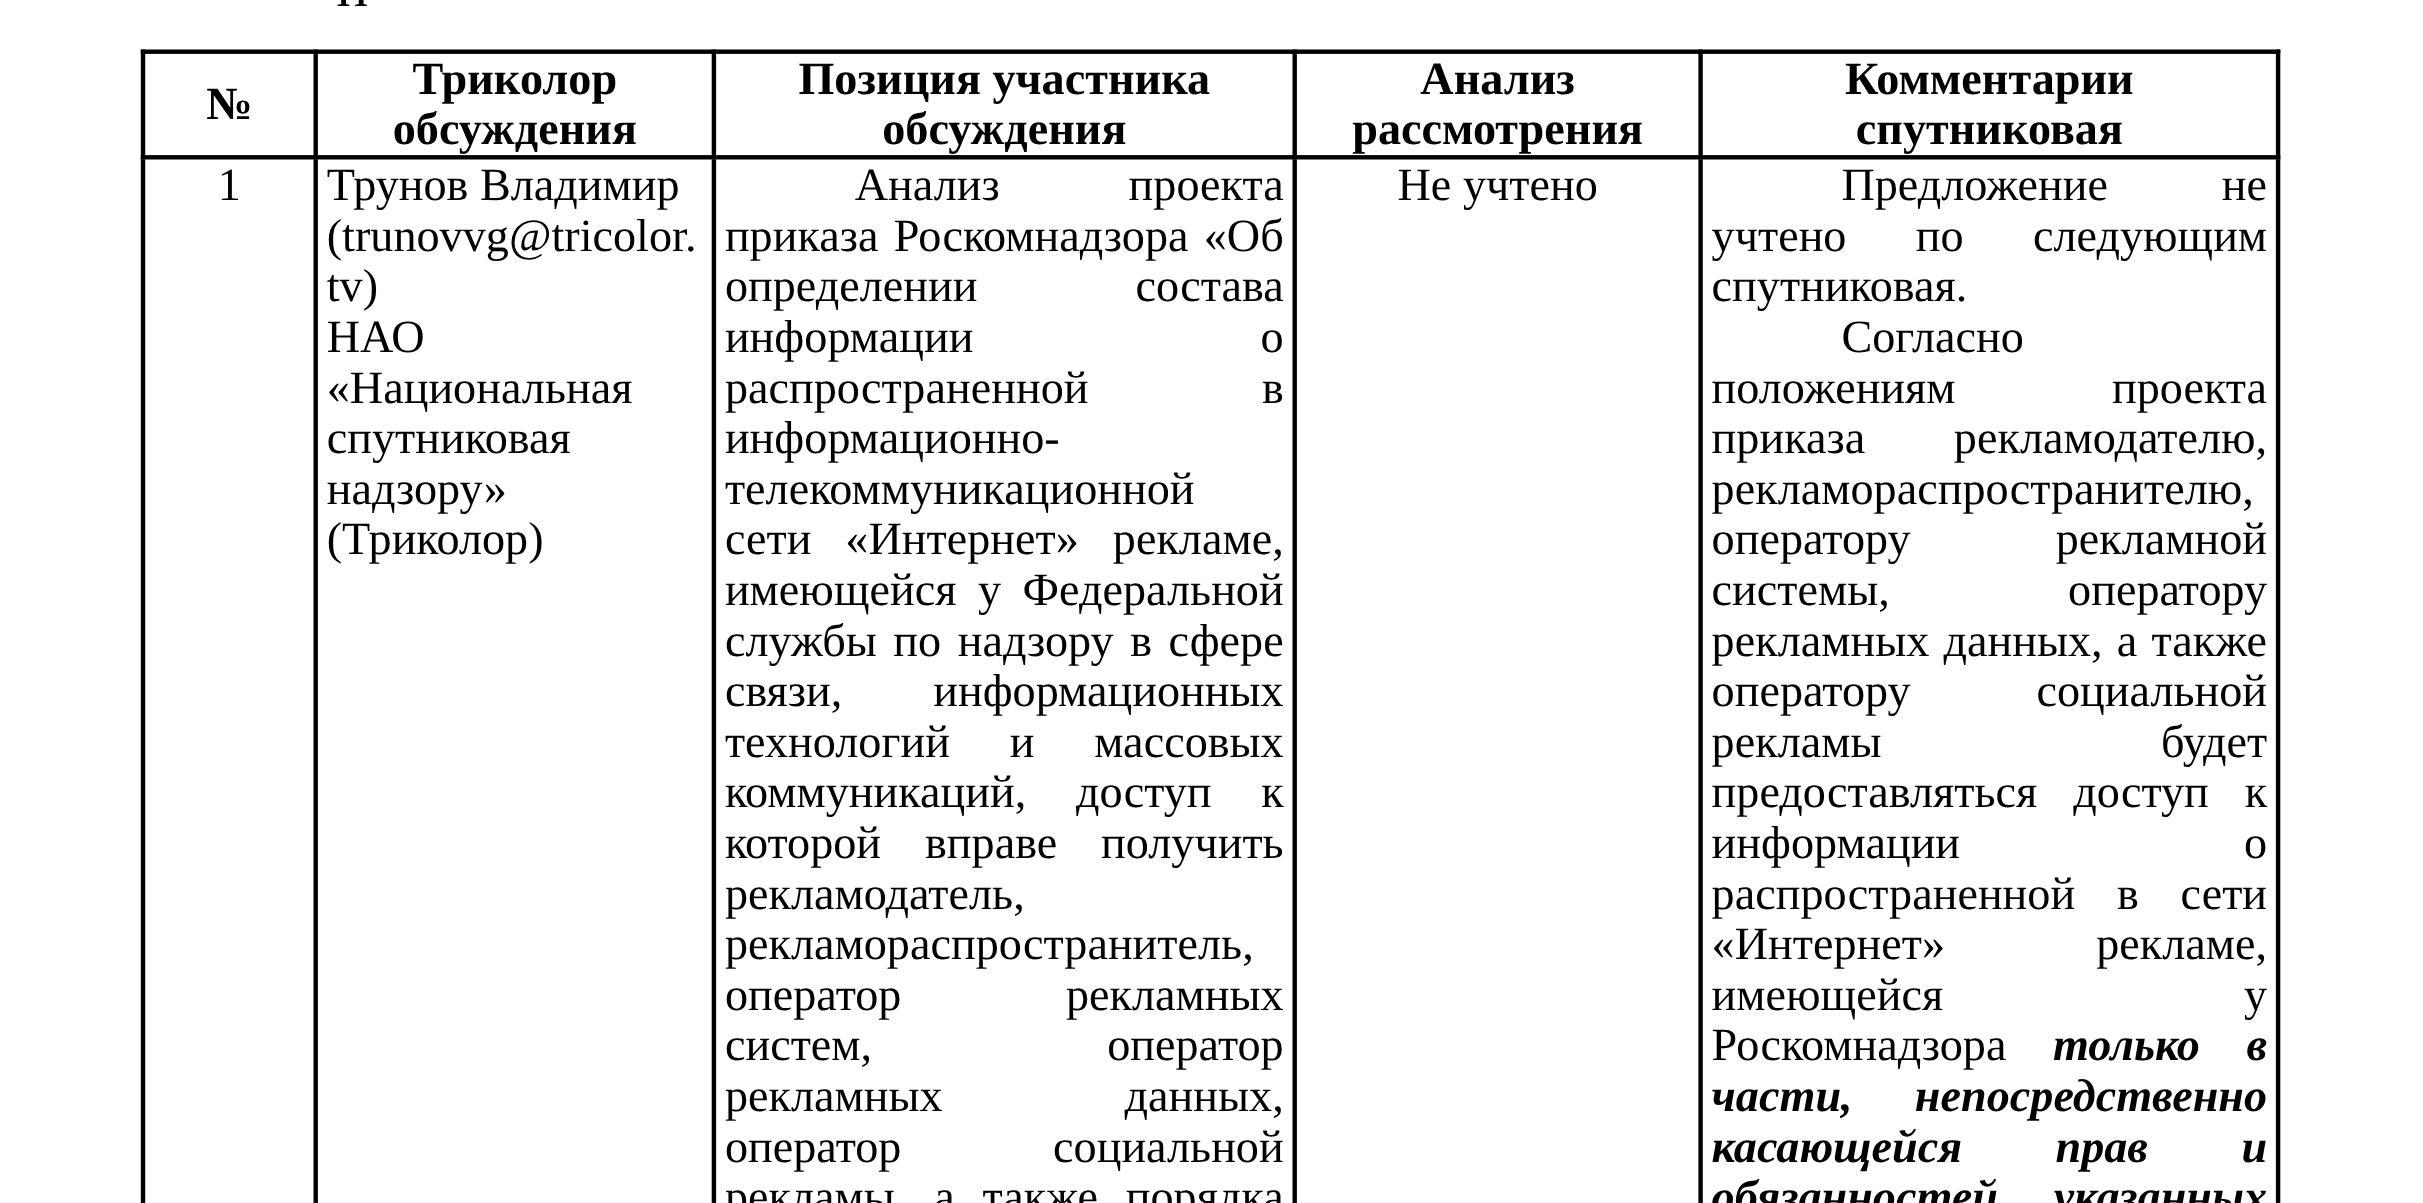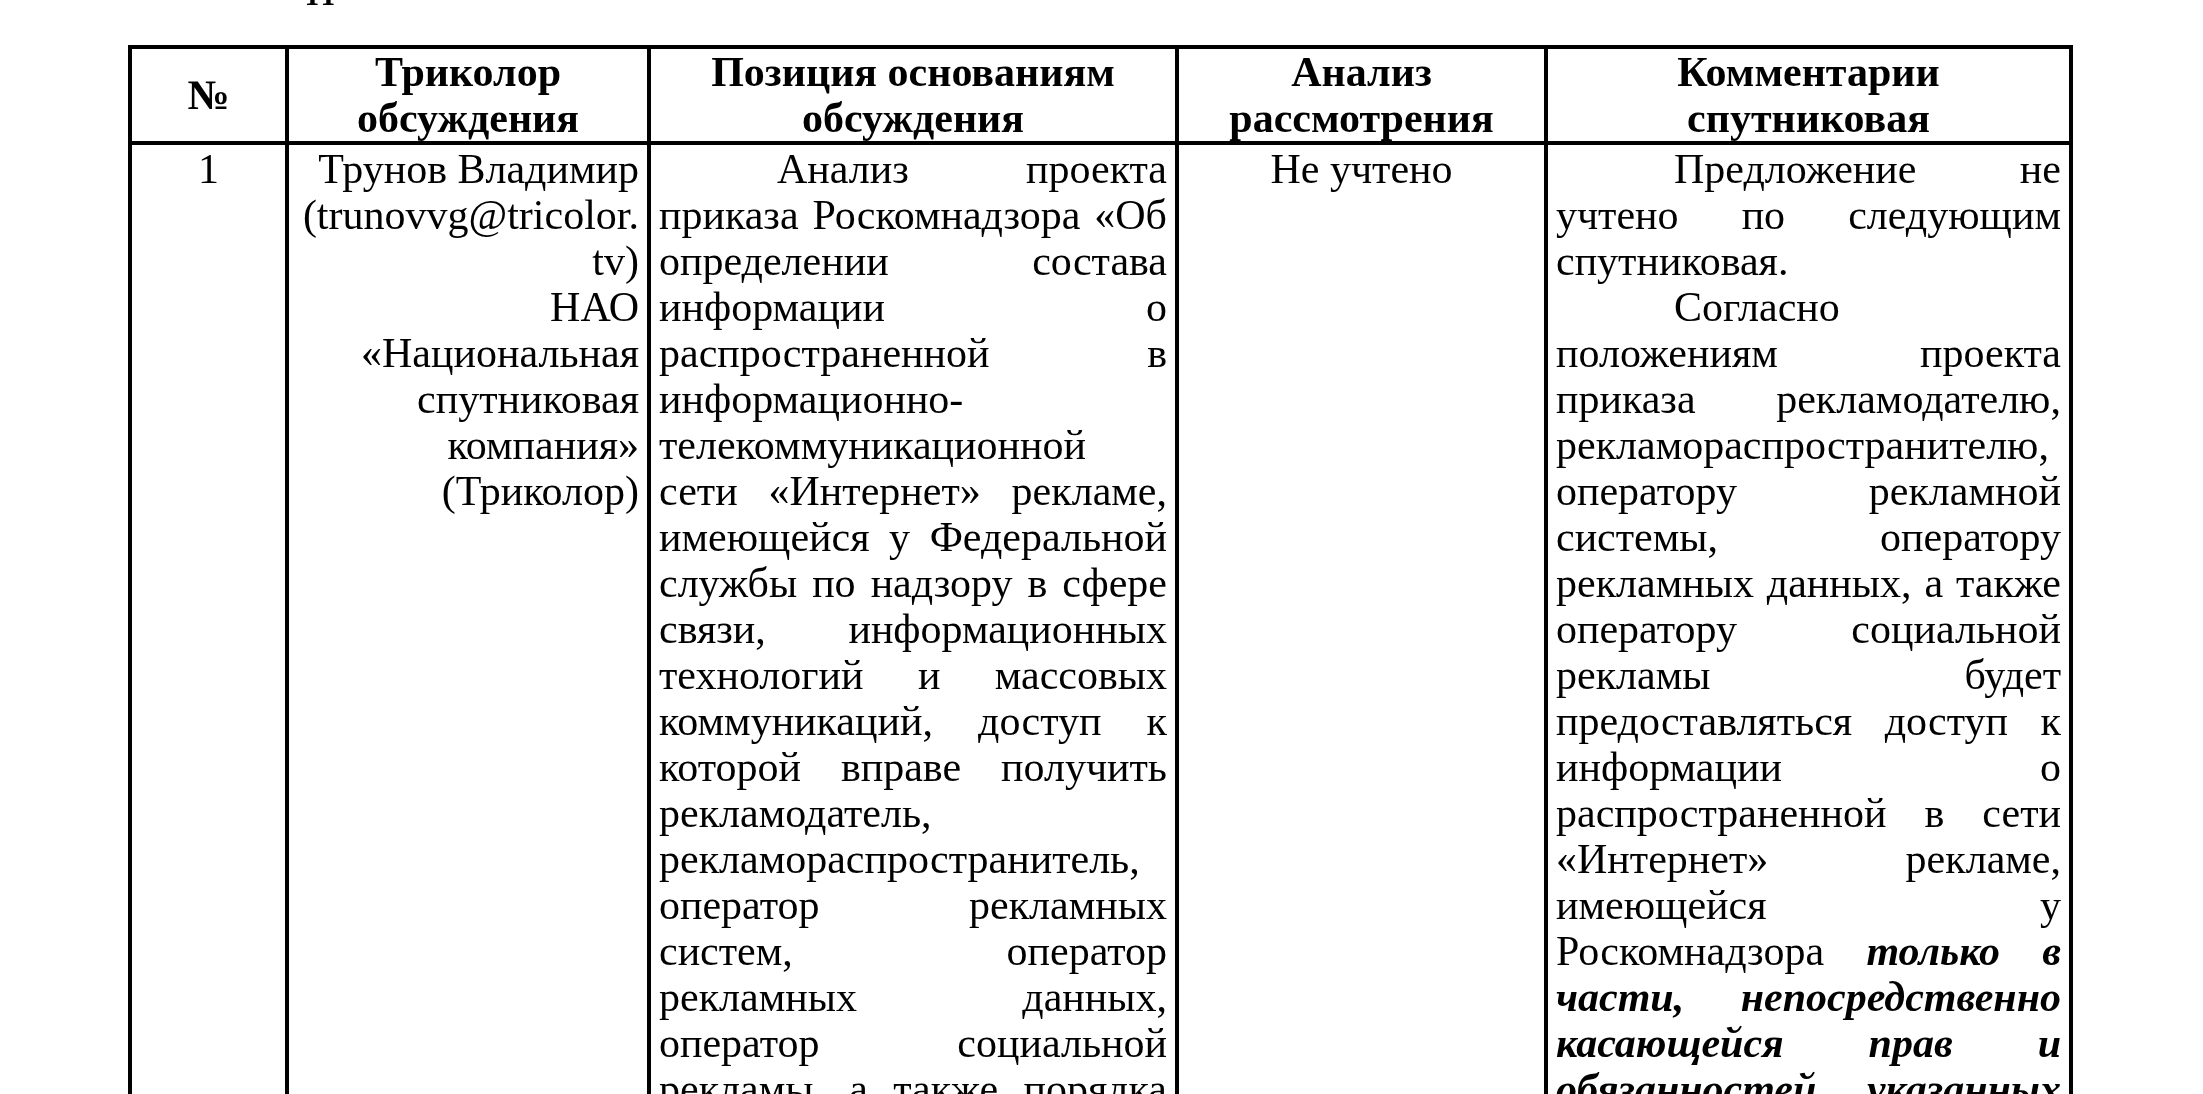--- a/index.html
+++ b/index.html
@@ -87,7 +87,7 @@
     <tr>
       <th>№</th>
       <th>Триколор обсуждения</th>
-      <th>Позиция основаниям обсуждения</th>
+      <th>Позиция участника обсуждения</th>
       <th>Анализ рассмотрения</th>
       <th>Комментарии спутниковая</th>
     </tr>

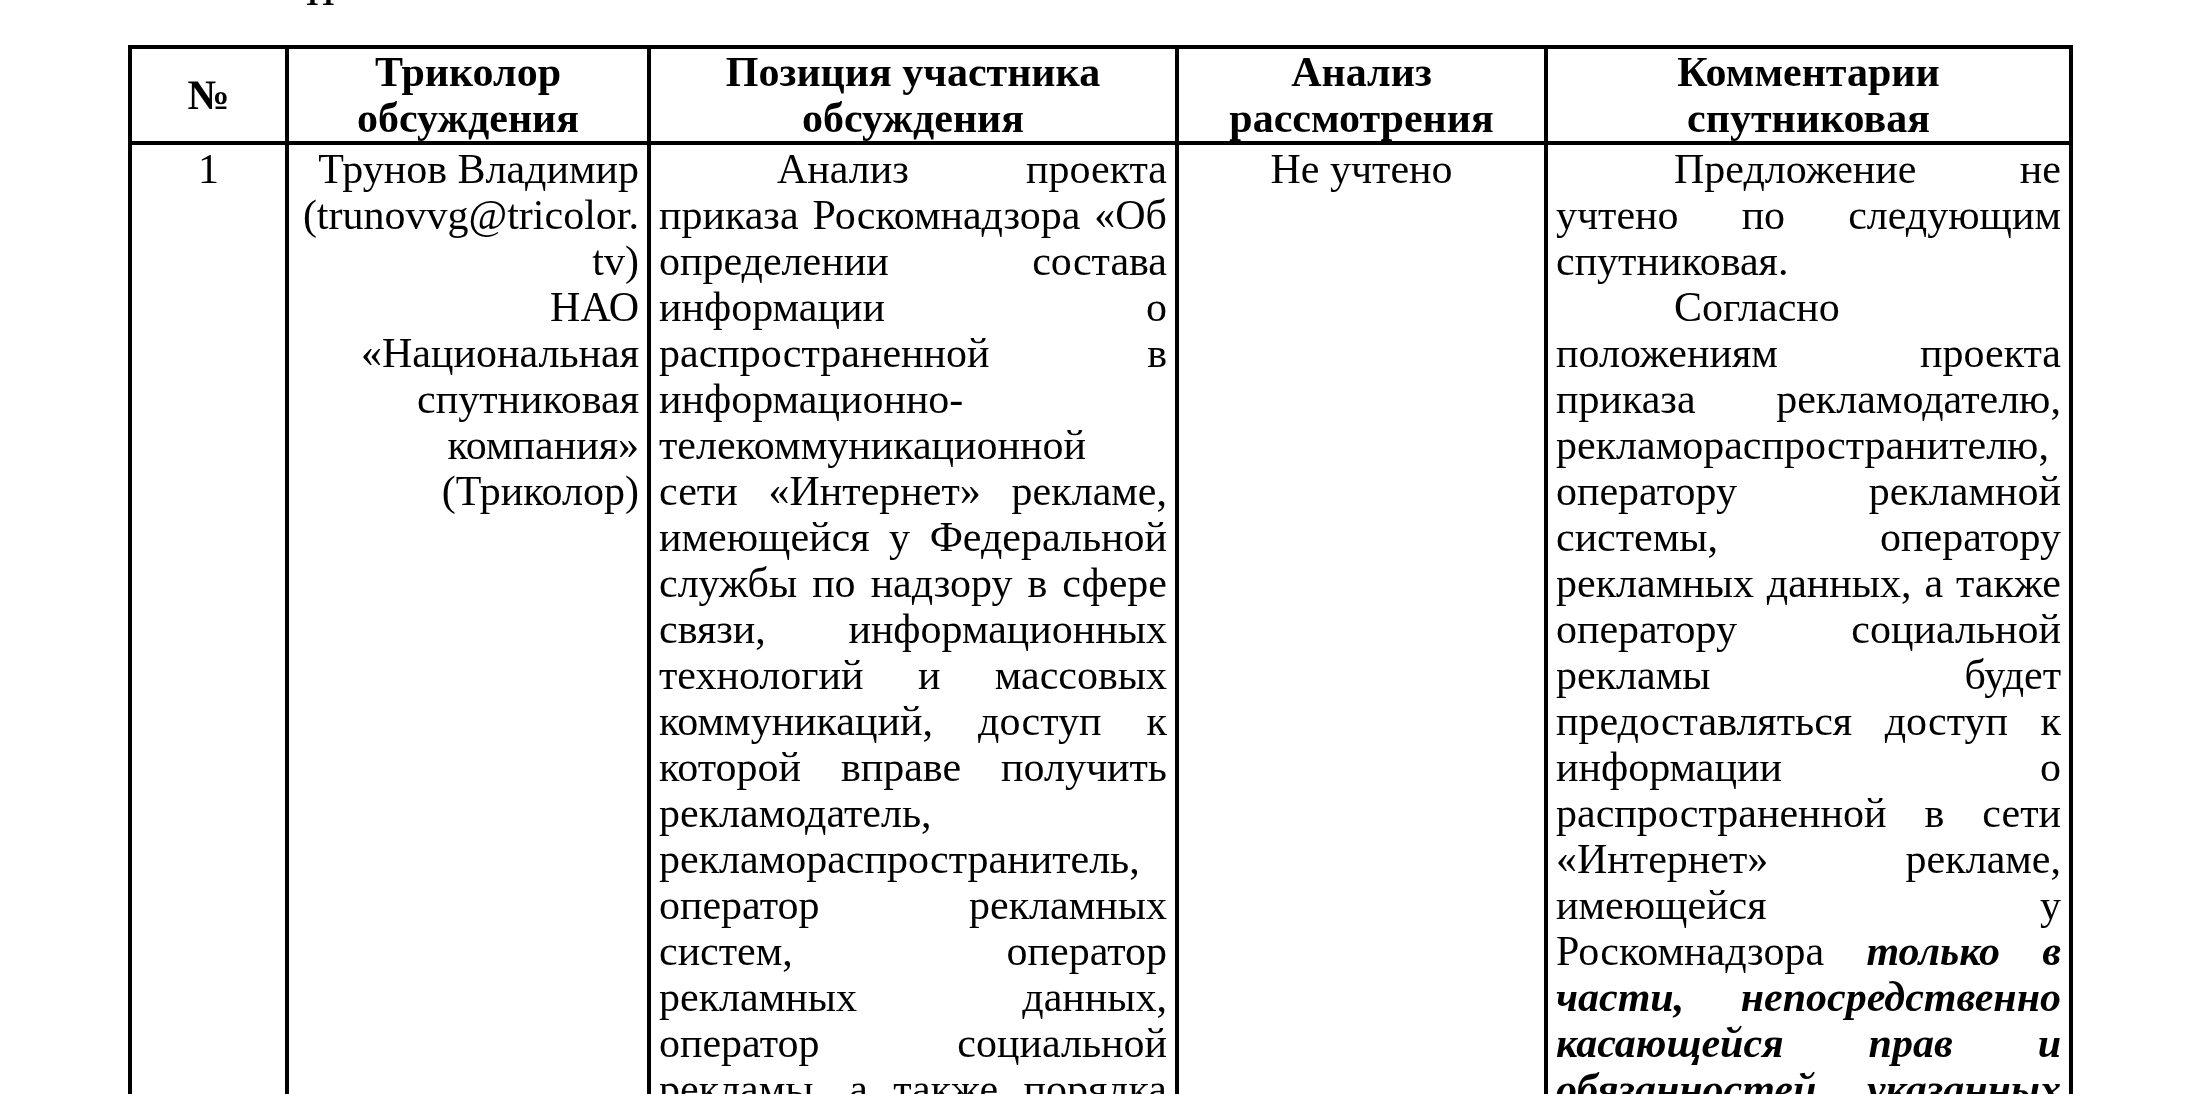--- a/index.html
+++ b/index.html
@@ -55,7 +55,7 @@
   }
   td.cell-center { text-align: center; }
   .participant-block {
-    text-align: right;
+    text-align: left;
     overflow-wrap: break-word;
     word-break: break-word;
   }

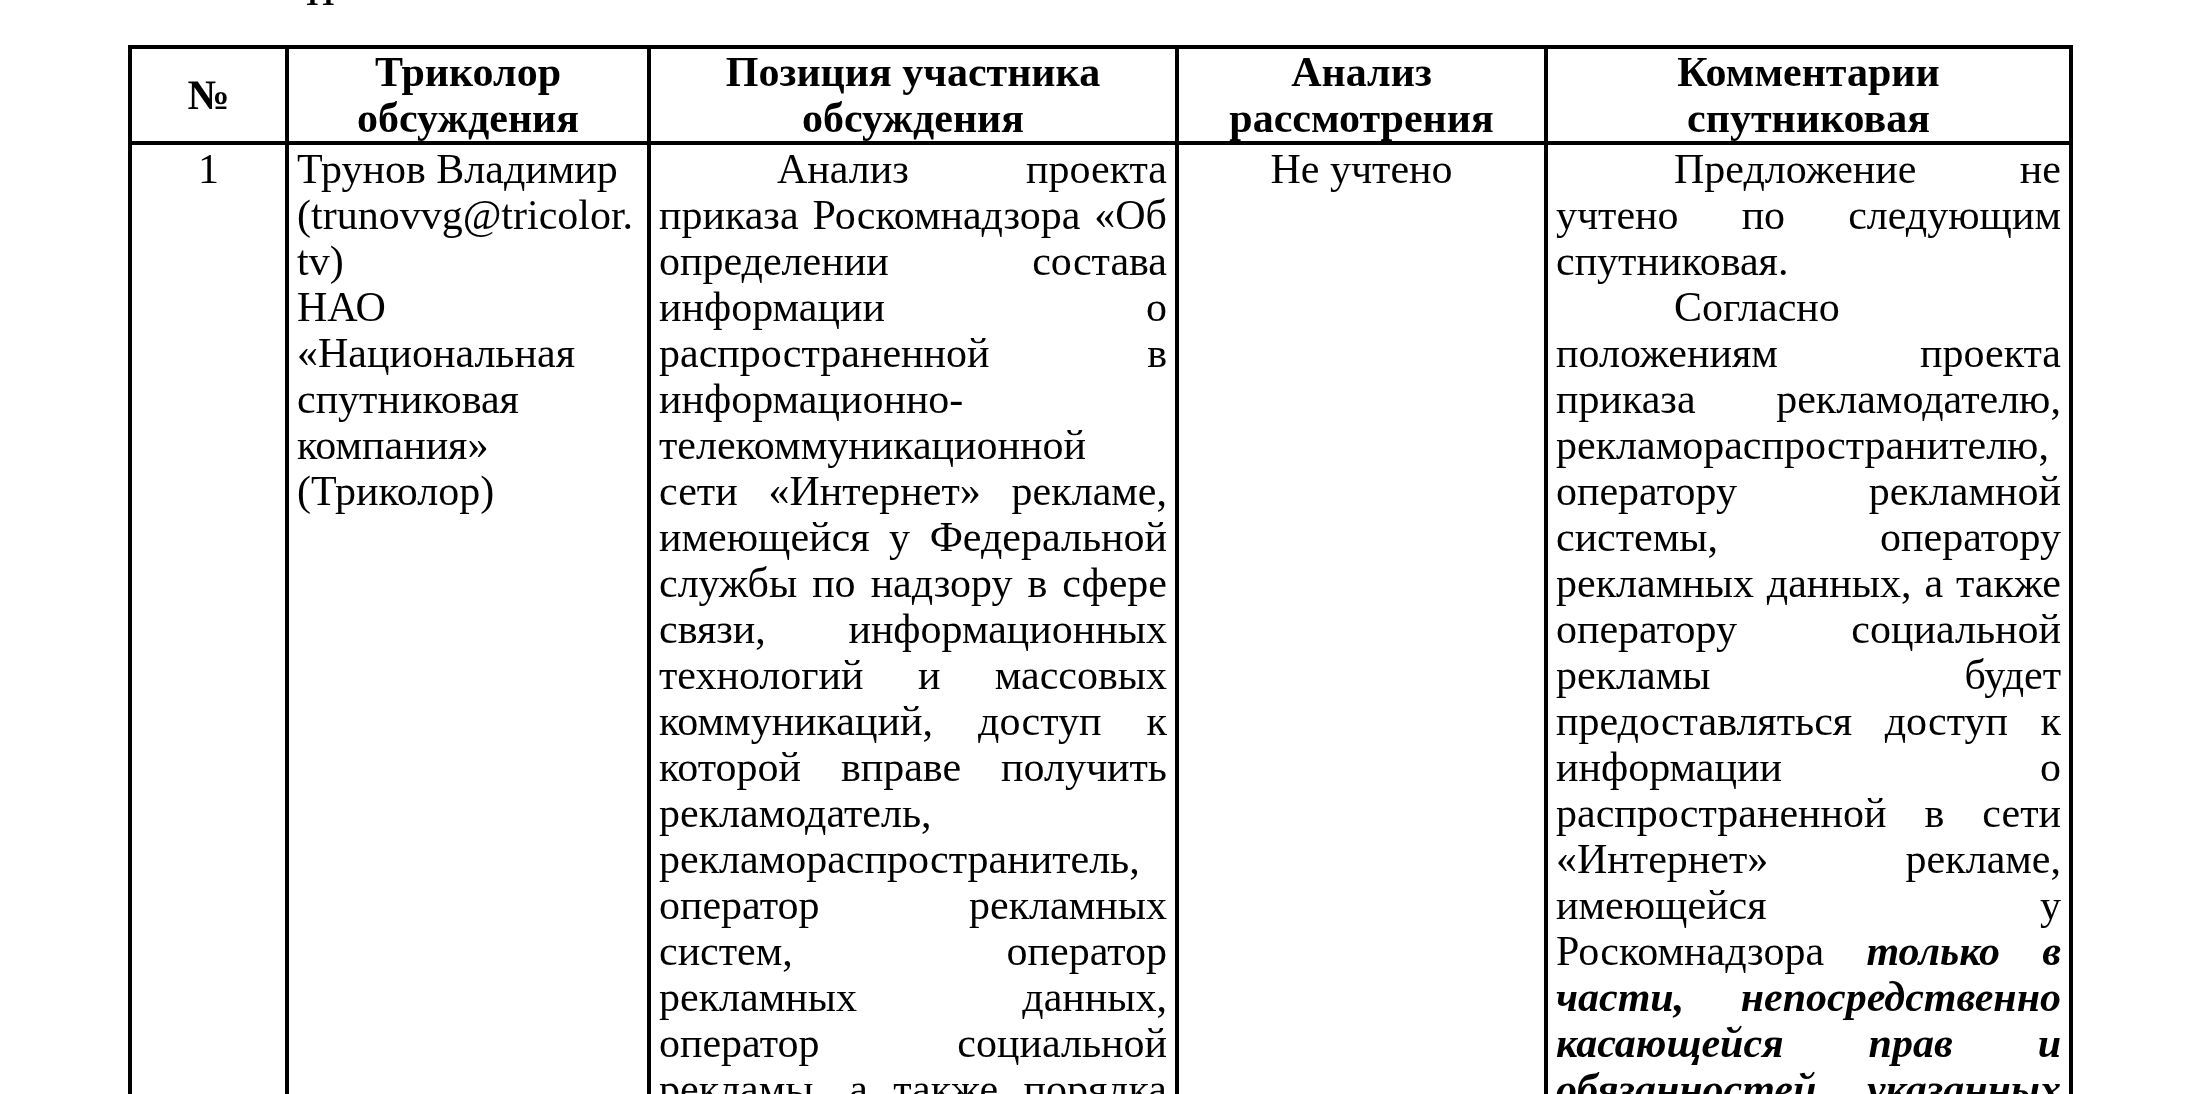--- a/index.html
+++ b/index.html
@@ -97,7 +97,7 @@
       <td class="cell-center">1</td>
       <td>
         <div class="participant-block">Трунов Владимир (trunovvg@tricolor.tv)</div>
-        <div class="participant-block">НАО «Национальная спутниковая компания» (Триколор)</div>
+        <div class="participant-block">НАО «Национальная спутниковая надзору» (Триколор)</div>
       </td>
       <td>
         <div class="para">Анализ проекта приказа Роскомнадзора «Об определении состава информации о распространенной в информационно-телекоммуникационной сети «Интернет» рекламе, имеющейся у Федеральной службы по надзору в сфере связи, информационных технологий и массовых коммуникаций, доступ к которой вправе получить рекламодатель, рекламораспространитель, оператор рекламных систем, оператор рекламных данных, оператор социальной рекламы, а также порядка предоставления такой</div>

